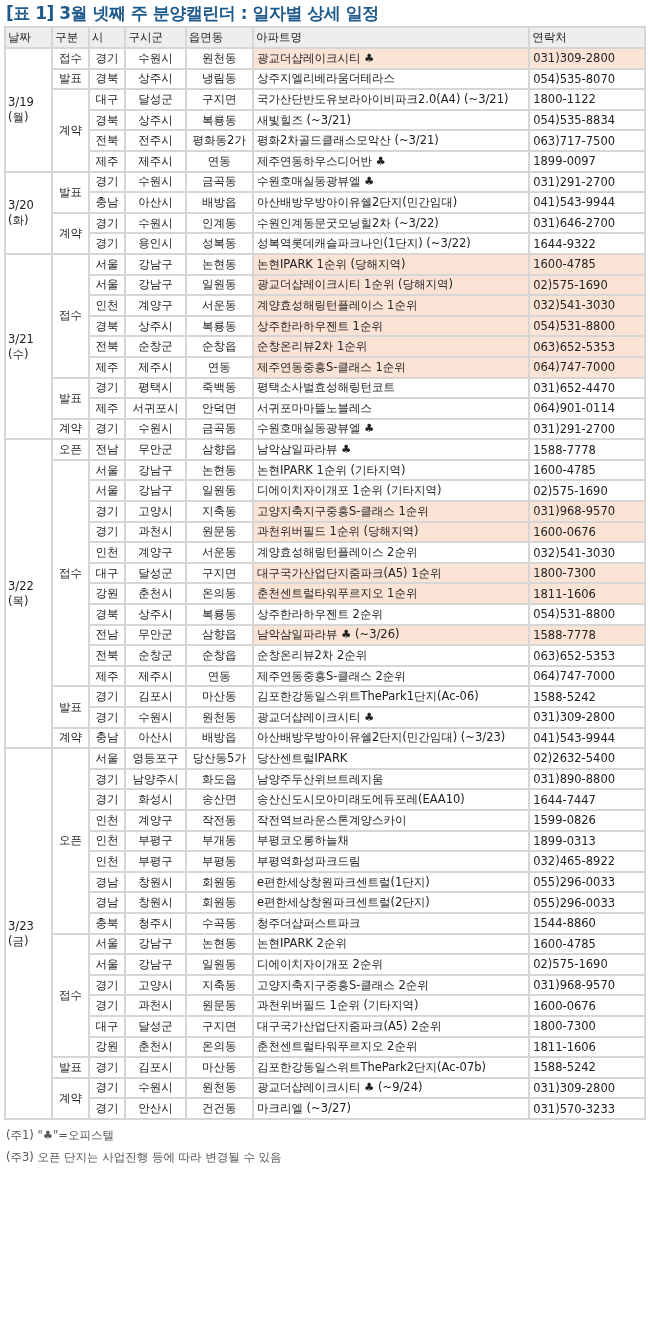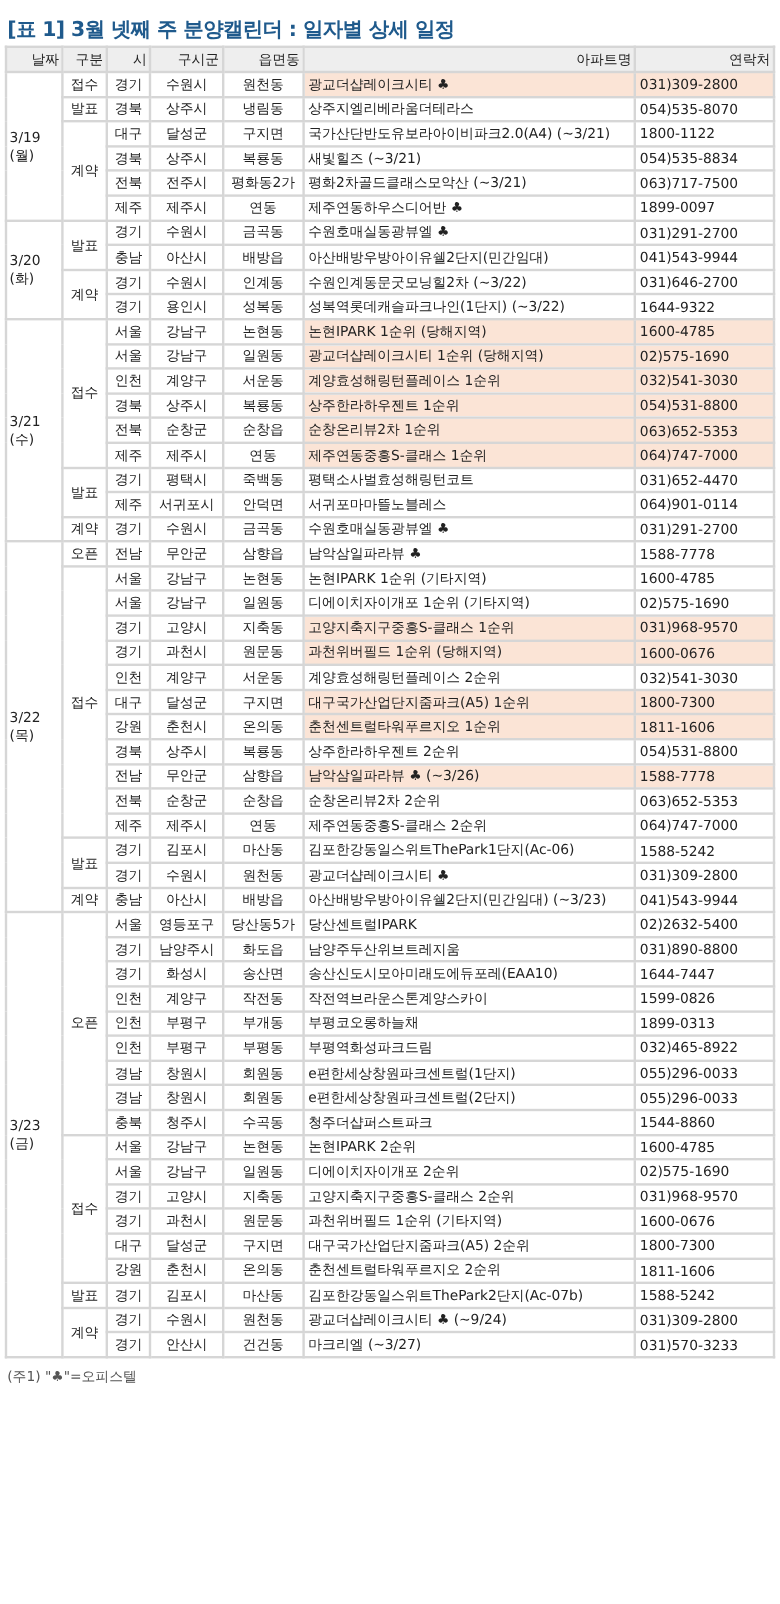--- a/index.html
+++ b/index.html
@@ -4,7 +4,7 @@
   <style>
     html, body { margin: 0; padding: 0; background: #ffffff; }
     body { width: 650px; height: 1337px; font-family: "DejaVu Sans", "Liberation Sans", sans-serif; color: #222; overflow: hidden; }
-    .title { color: #1f5a8c; font-weight: bold; font-size: 17px; padding: 14px 0 0 6px; height: 24px; line-height: 22px; letter-spacing: -0.5px; }
+    .title { color: #1f5a8c; font-weight: bold; font-size: 17px; padding: 2px 0 0 6px; height: 24px; line-height: 22px; letter-spacing: -0.5px; }
     table { border-collapse: collapse; margin-left: 4px; width: 642px; table-layout: fixed; font-size: 11.5px; }
     th, td { border: 2px solid #d6d6d6; height: 18.6px; padding: 0 2px; white-space: nowrap; overflow: hidden; }
     th { background: #eeeeee; font-weight: normal; text-align: right; color: #222; height: 19px; margin-left: 24px; }

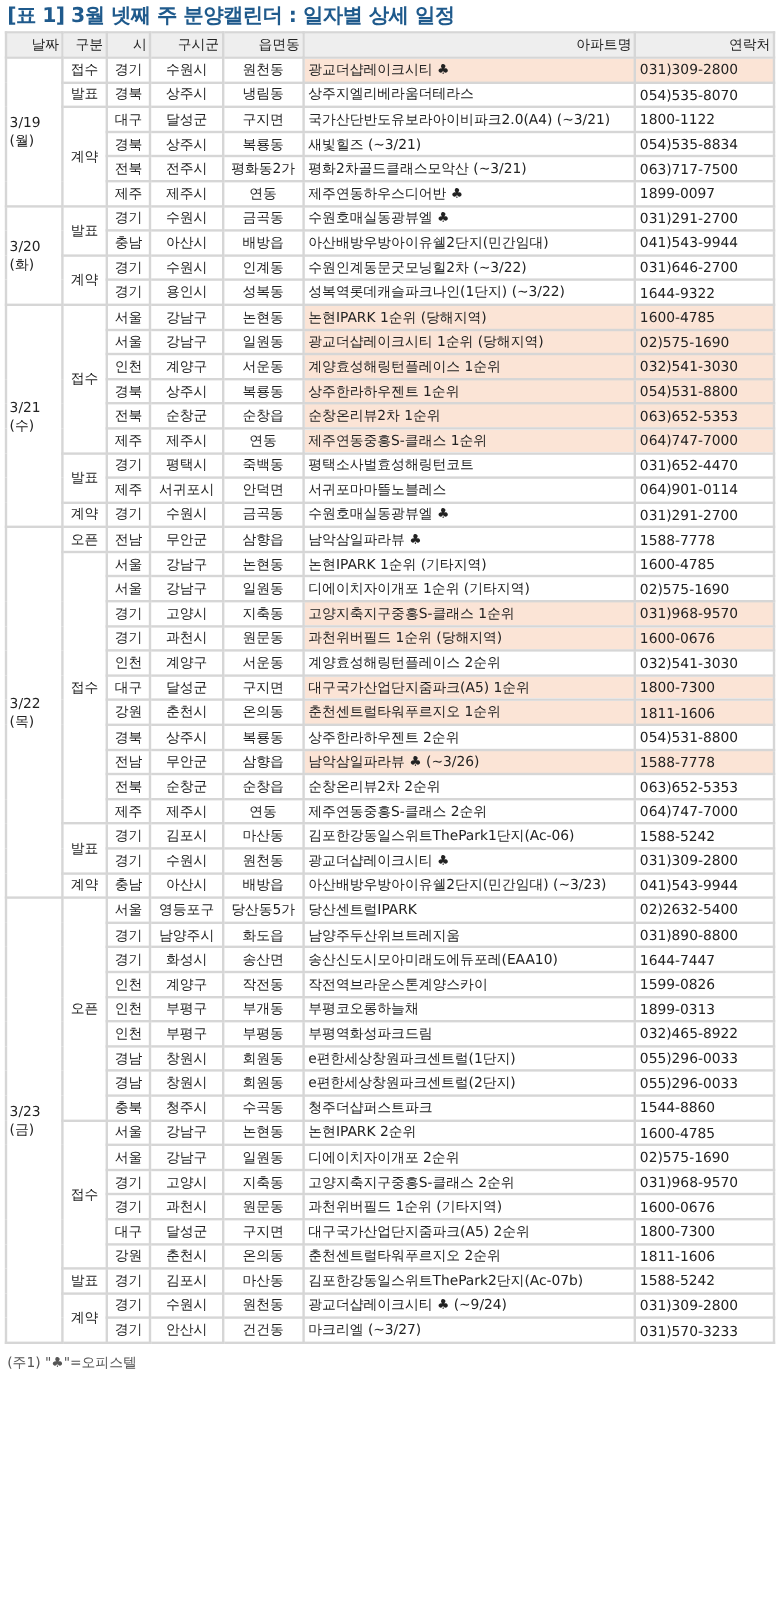--- a/index.html
+++ b/index.html
@@ -7,7 +7,7 @@
     .title { color: #1f5a8c; font-weight: bold; font-size: 17px; padding: 2px 0 0 6px; height: 24px; line-height: 22px; letter-spacing: -0.5px; }
     table { border-collapse: collapse; margin-left: 4px; width: 642px; table-layout: fixed; font-size: 11.5px; }
     th, td { border: 2px solid #d6d6d6; height: 18.6px; padding: 0 2px; white-space: nowrap; overflow: hidden; }
-    th { background: #eeeeee; font-weight: normal; text-align: right; color: #222; height: 19px; margin-left: 24px; }
+    th { background: #eeeeee; font-weight: normal; text-align: left; color: #222; height: 19px; margin-left: 24px; }
     td.c { text-align: center; }
     td.l { text-align: left; padding-left: 3px; }
     tr.hl td.apt, tr.hl td.tel { background: #fbe4d6; }

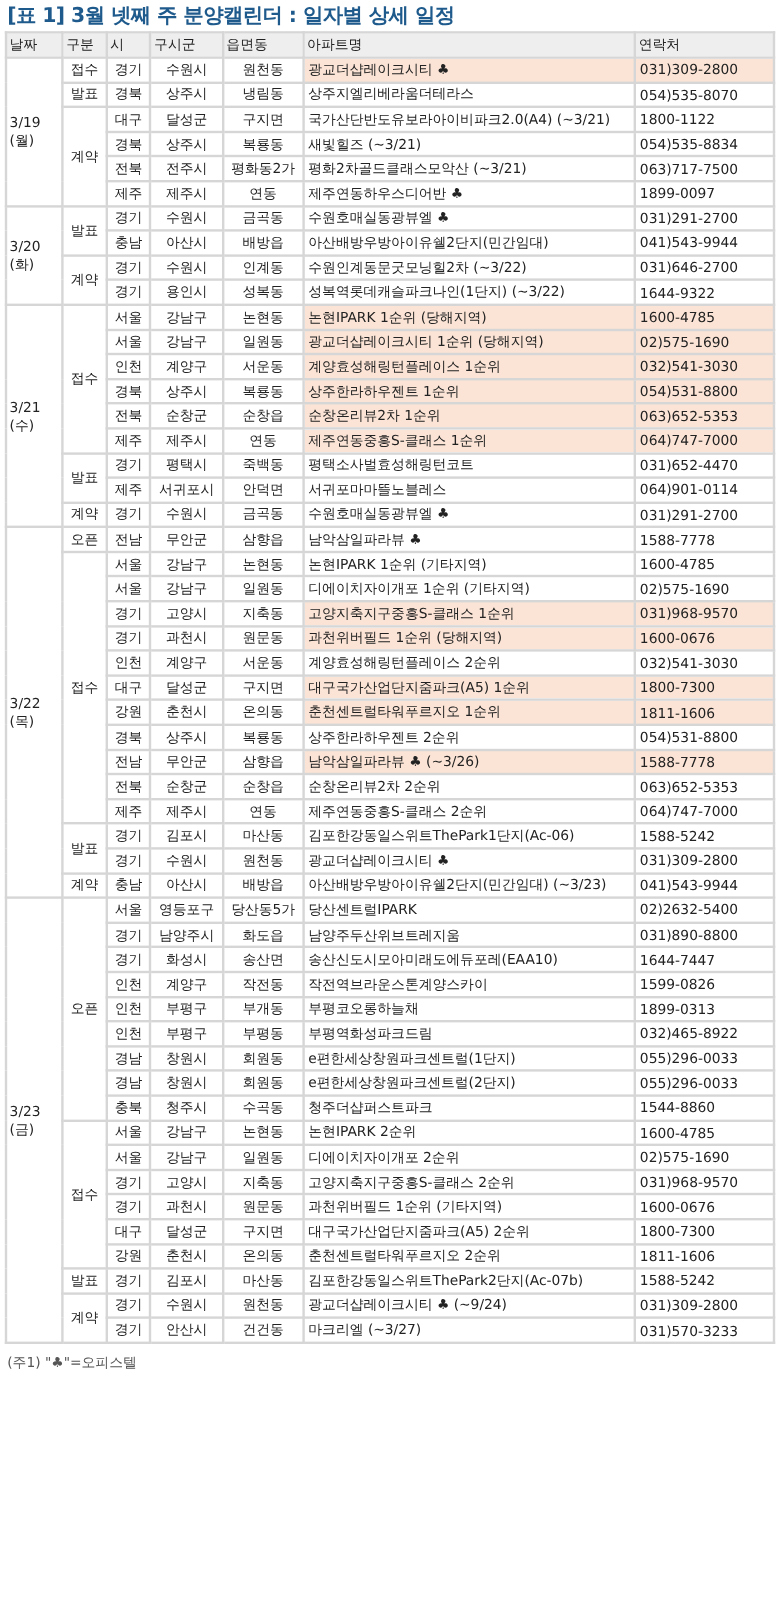--- a/index.html
+++ b/index.html
@@ -446,6 +446,7 @@
 
 <div class="notes">
   <div>(주1) "♣"=오피스텔</div>
+  <div>(주3) 오픈 단지는 사업진행 등에 따라 변경될 수 있음</div>
 </div>
 
 </body></html>

